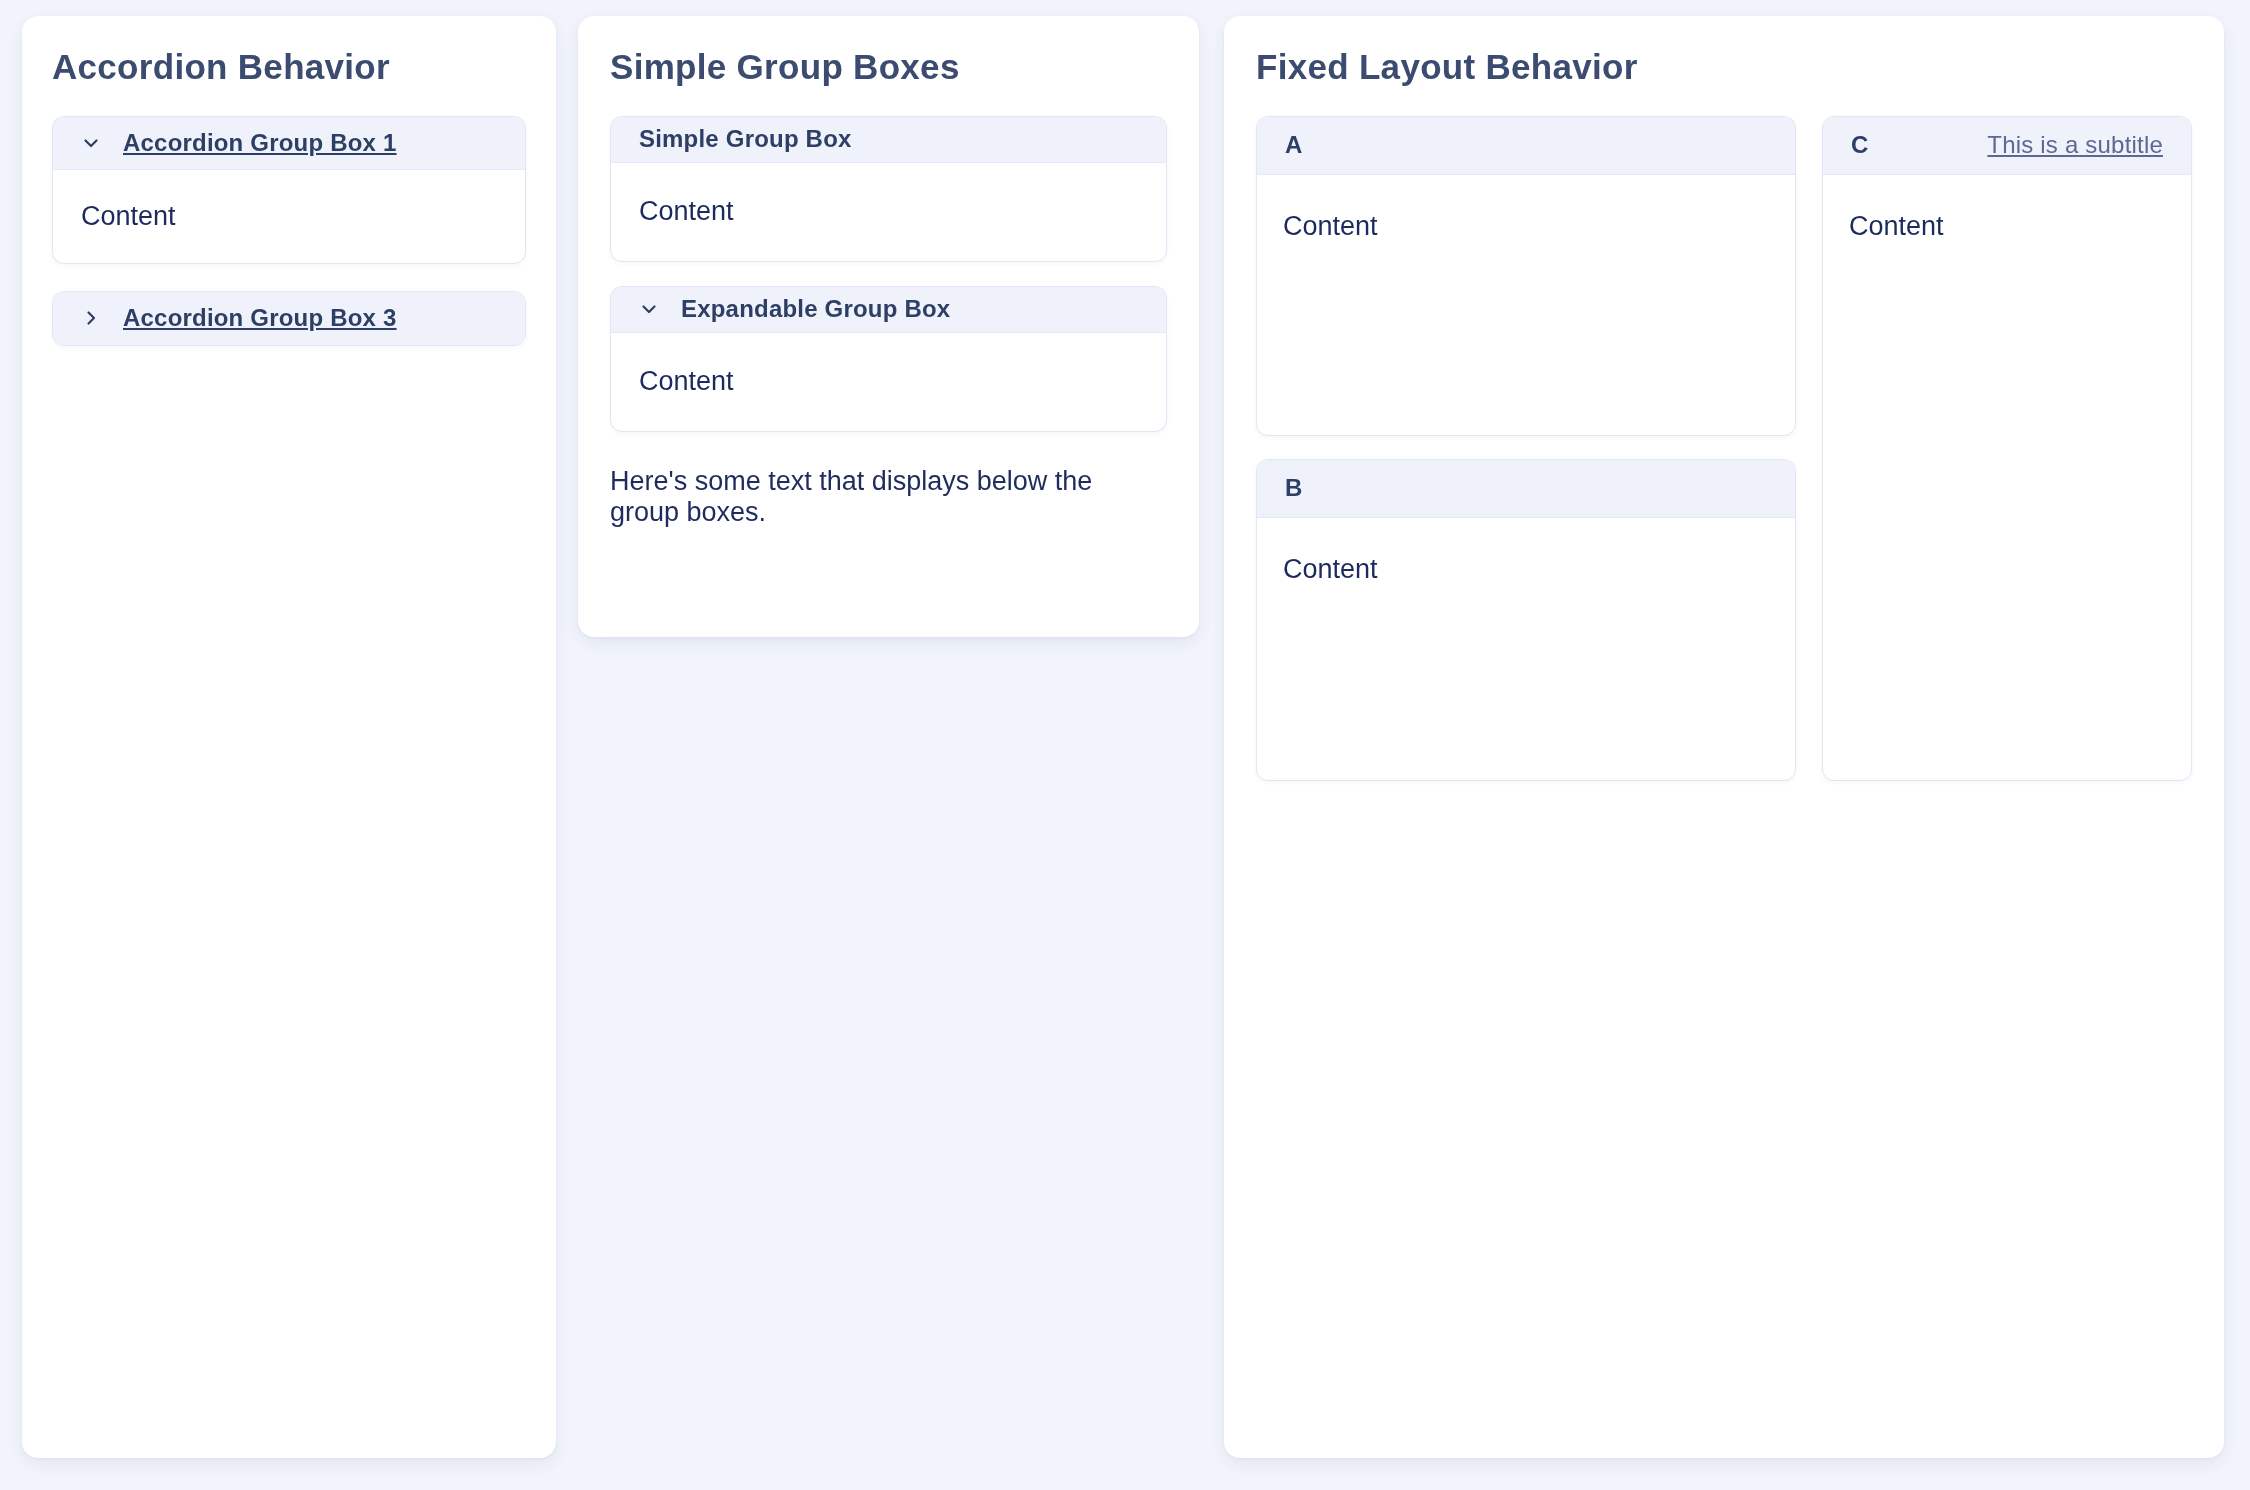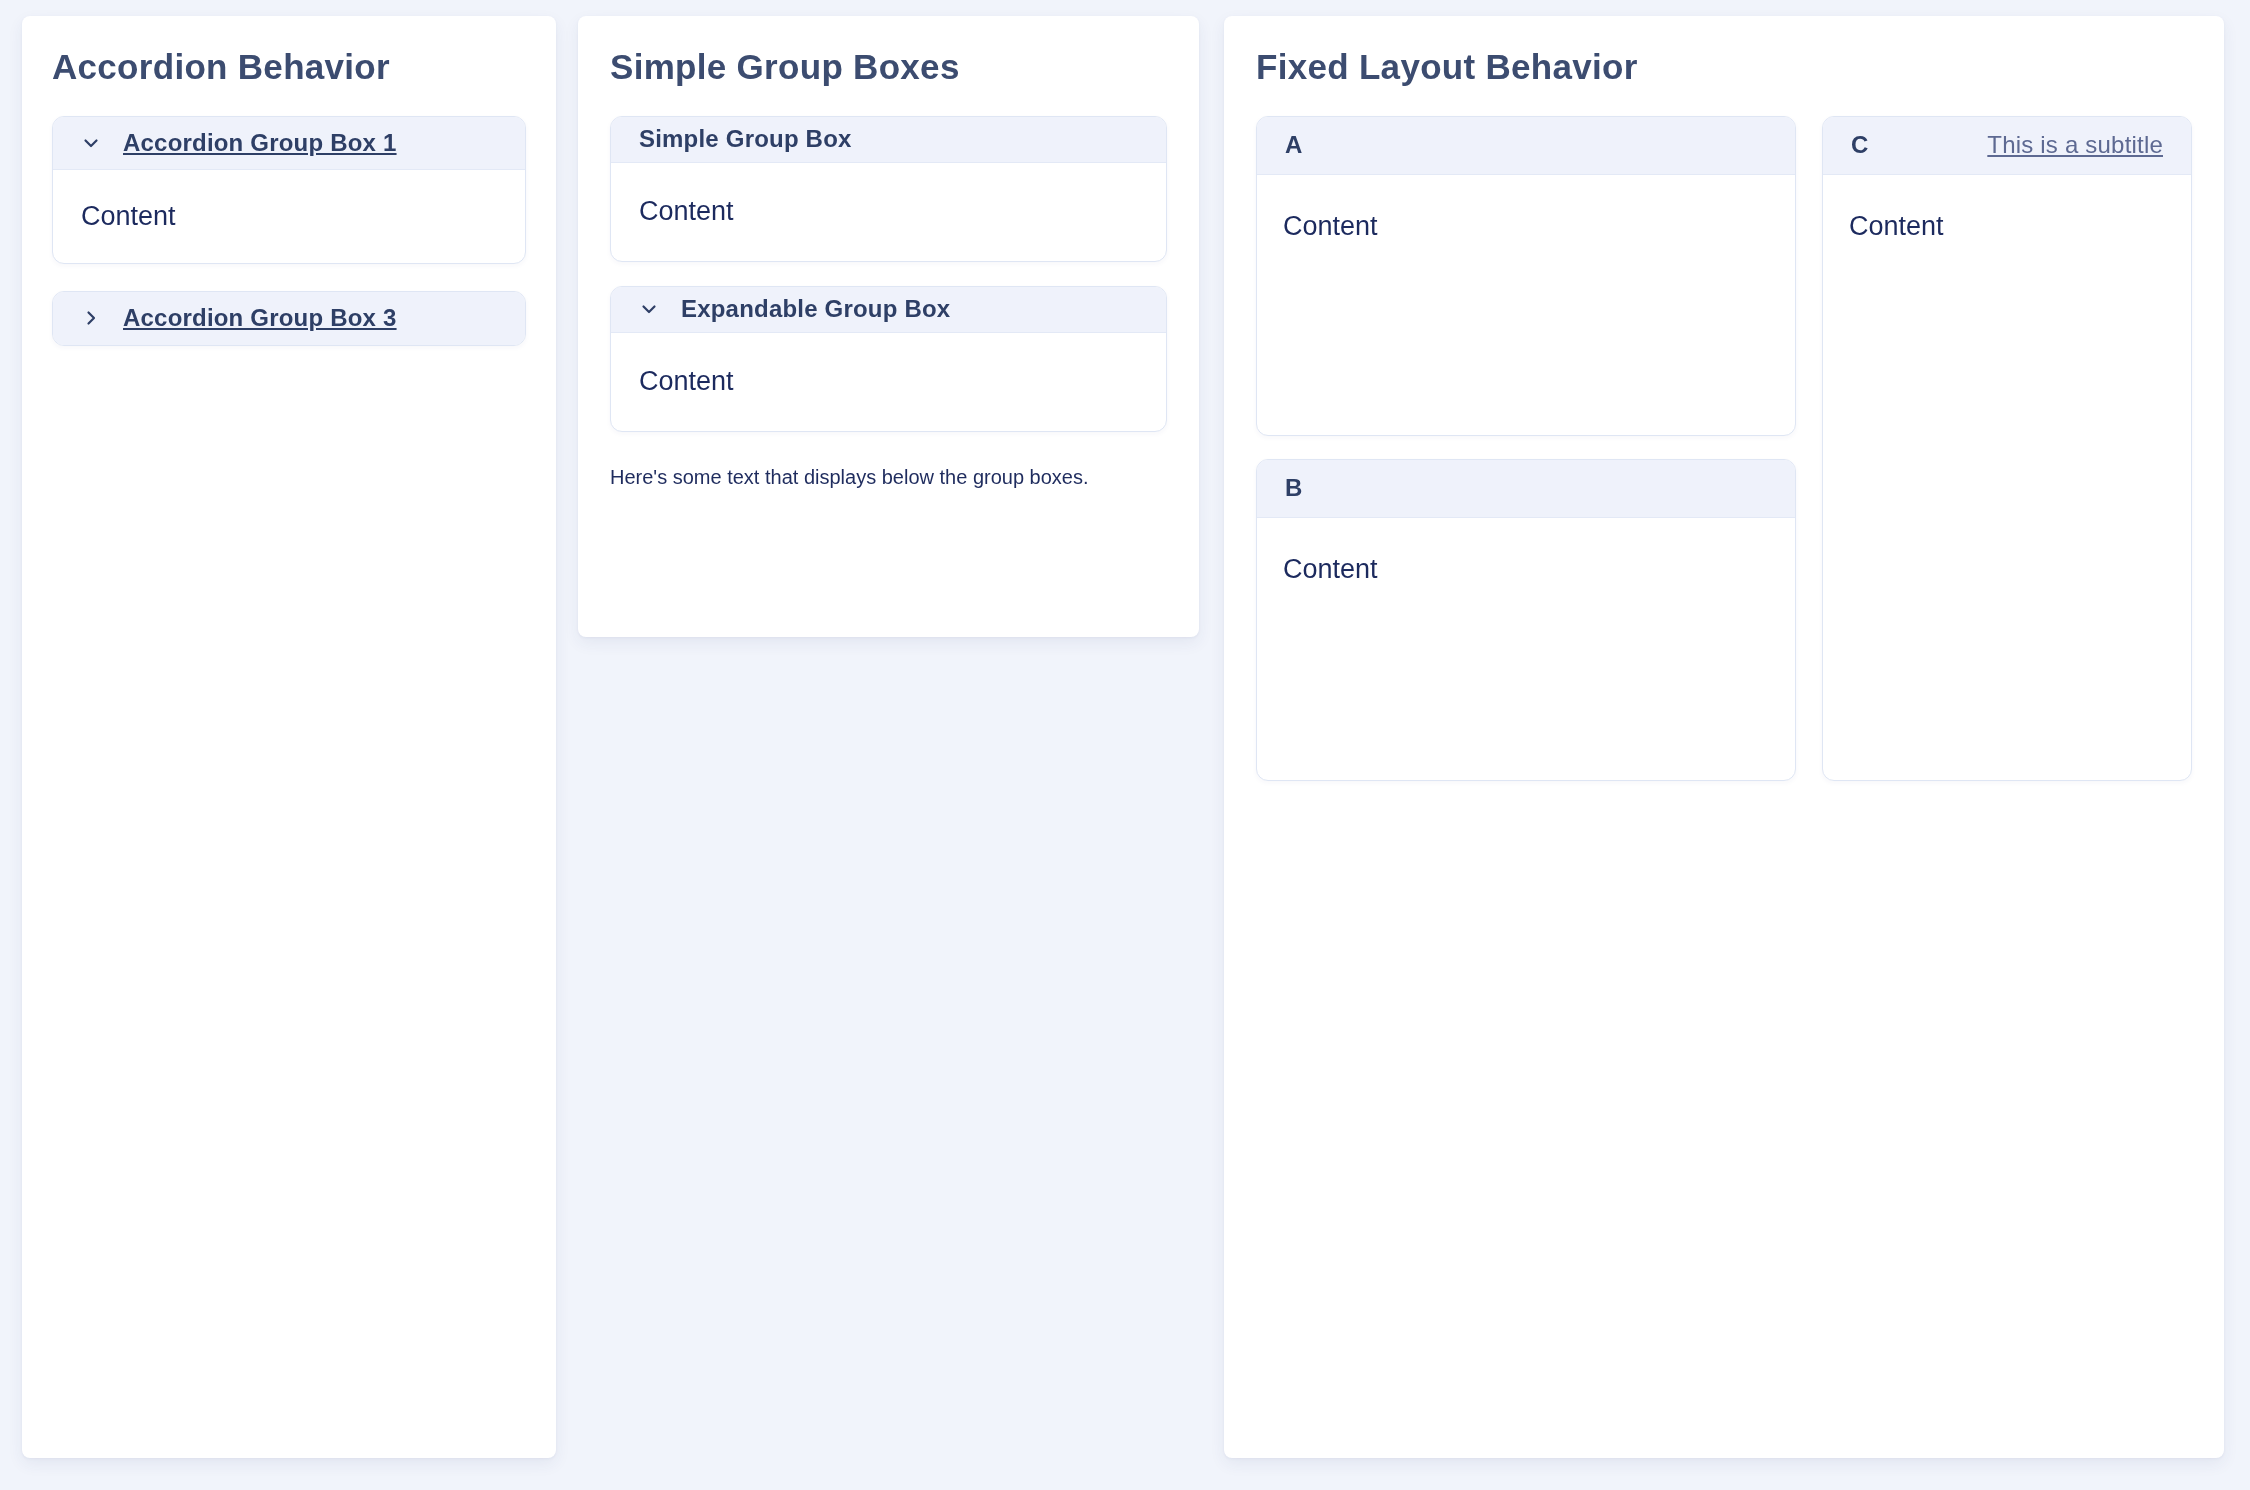--- a/index.html
+++ b/index.html
@@ -18,7 +18,7 @@
   }
   .panel {
     background:#ffffff;
-    border-radius:8px;
+    border-radius:16px;
     box-shadow:0 6px 16px rgba(40,60,120,0.07), 0 1px 3px rgba(40,60,120,0.05);
     padding:28px 32px;
   }

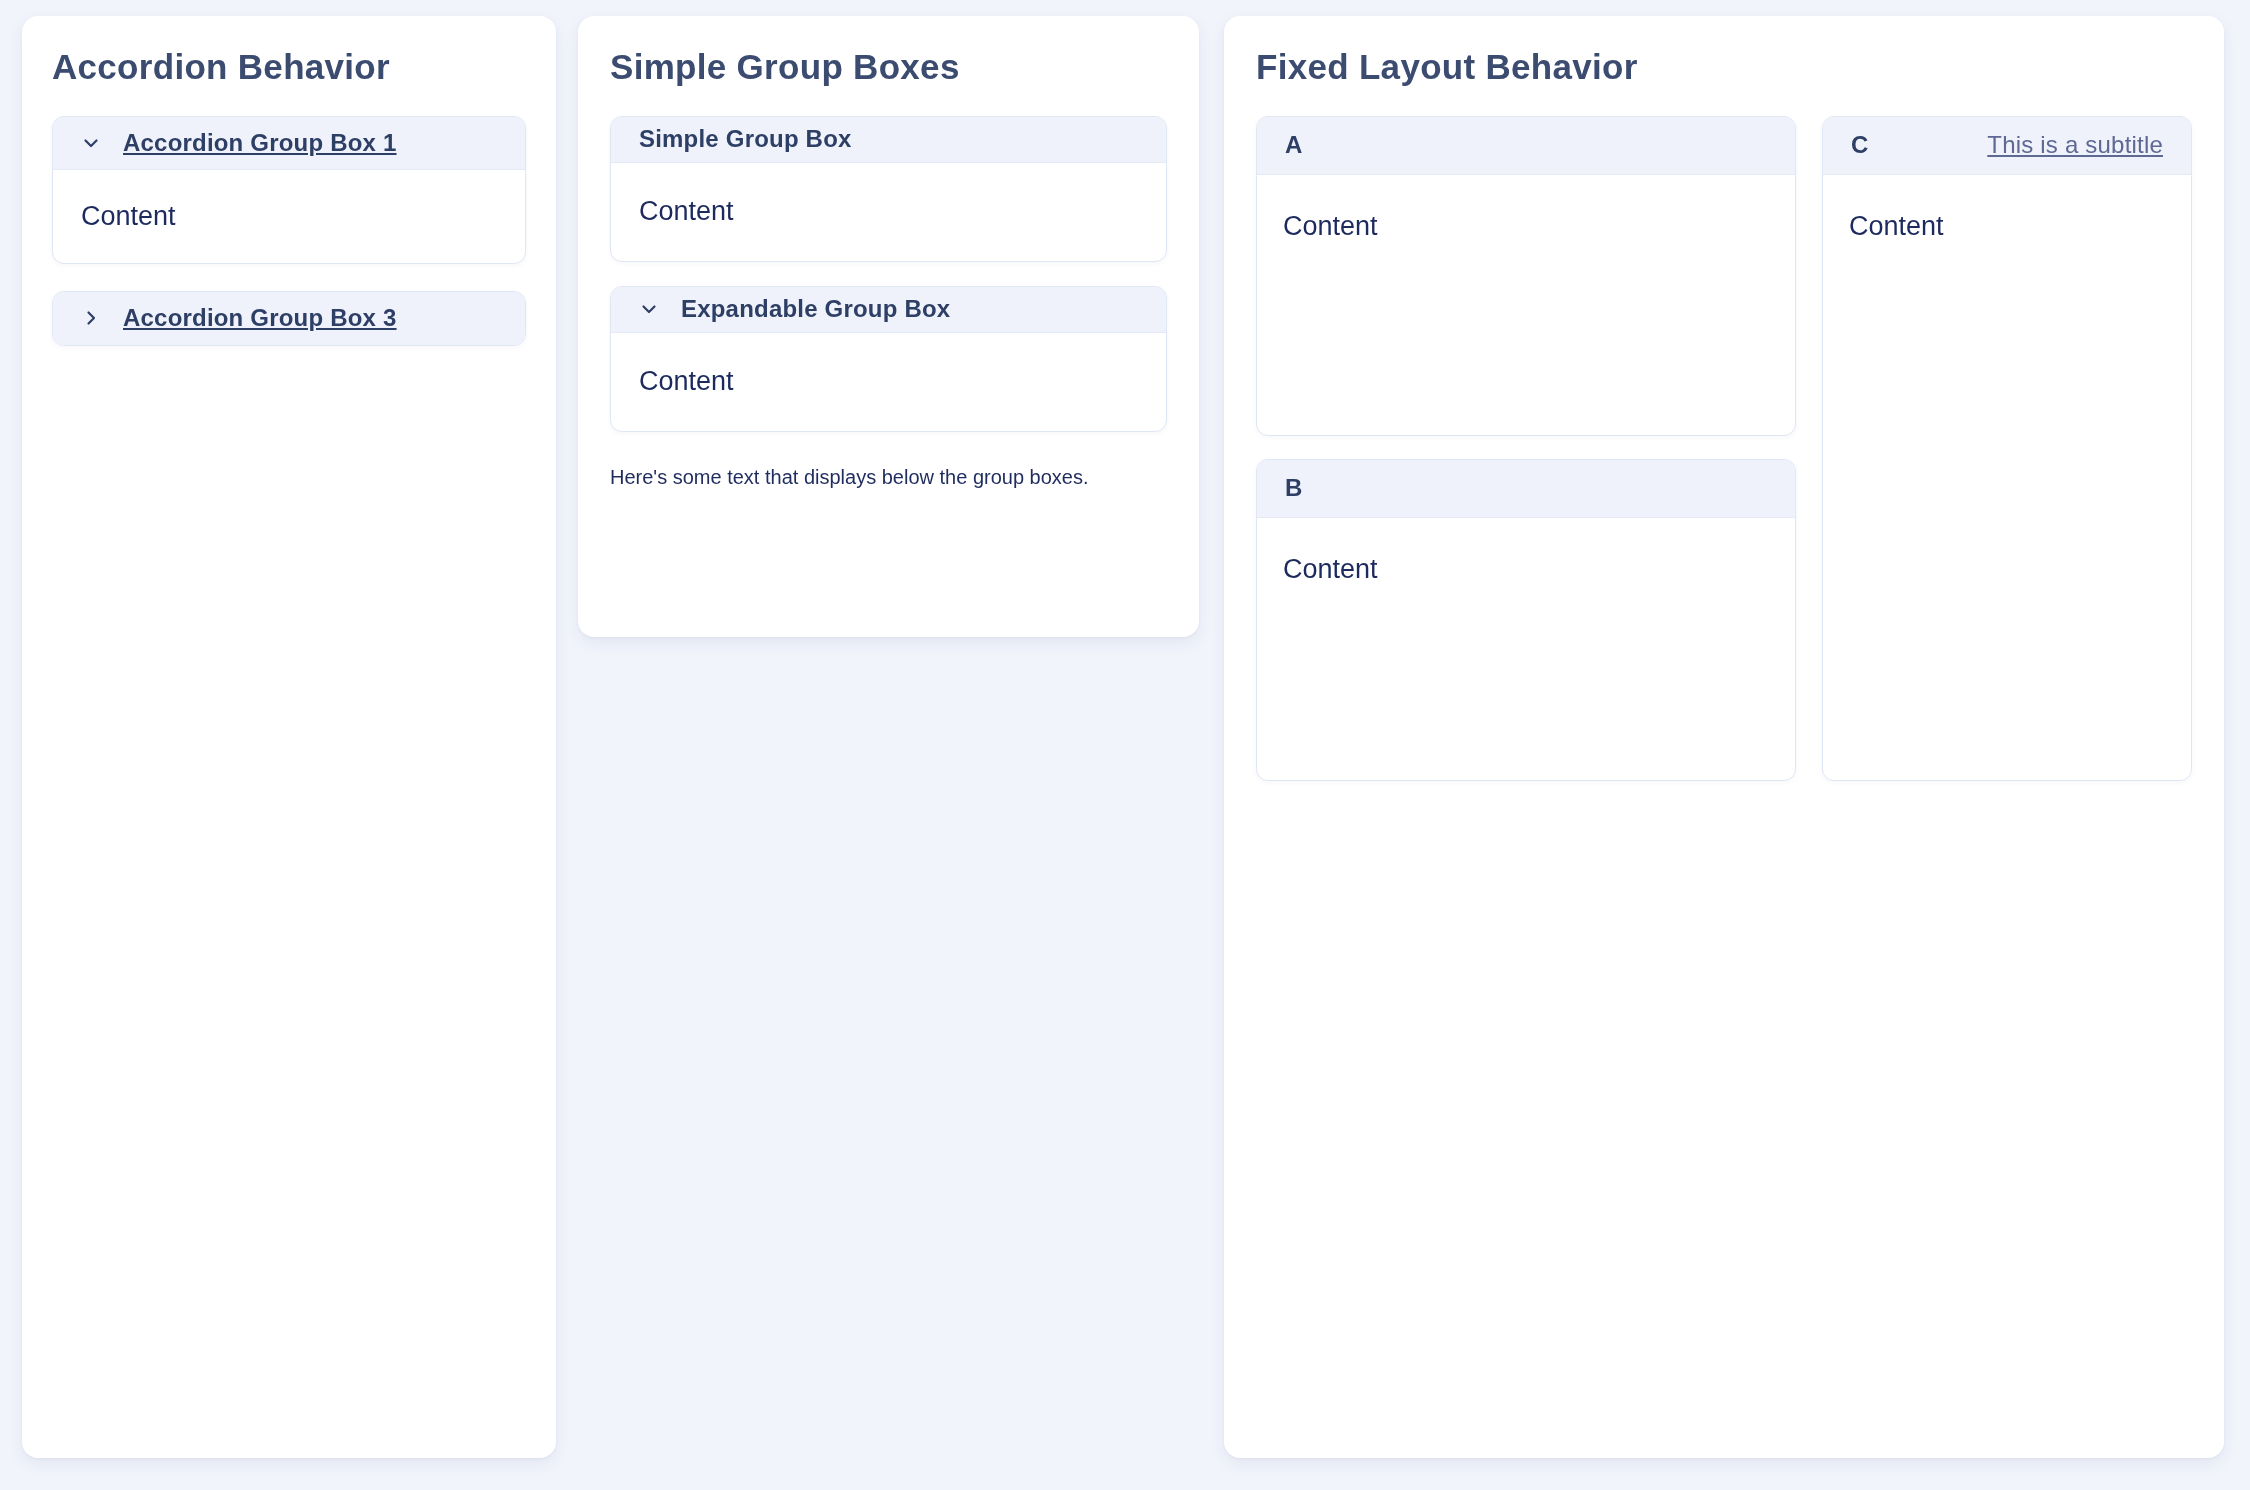--- a/index.html
+++ b/index.html
@@ -88,7 +88,7 @@
   .sg-content { height:98px; display:flex; align-items:center; padding:0 28px; font-size:27px; }
   .sg-box { margin-bottom:24px; }
   .footer-text {
-    font-size:20px;
+    font-size:27px;
     color:#1f2c5e;
     margin-top:34px;
   }

